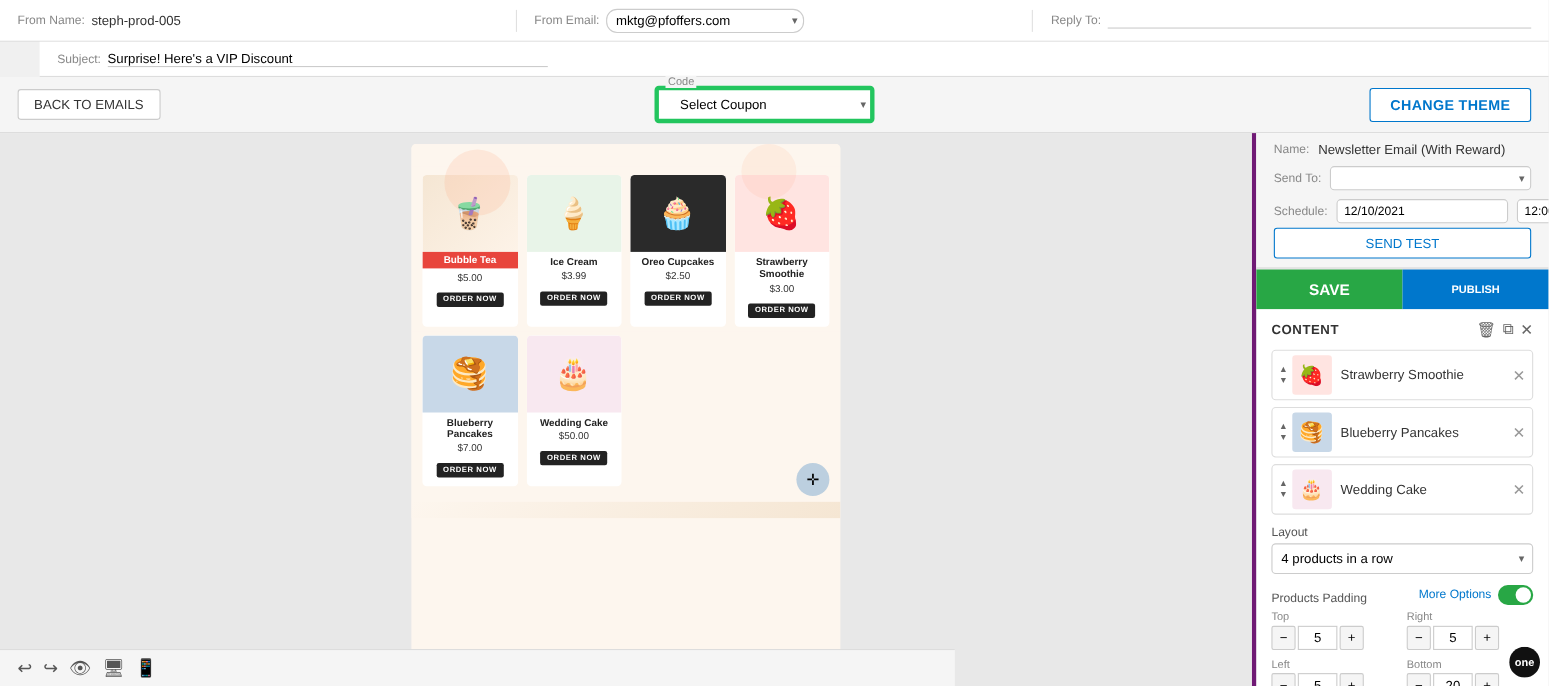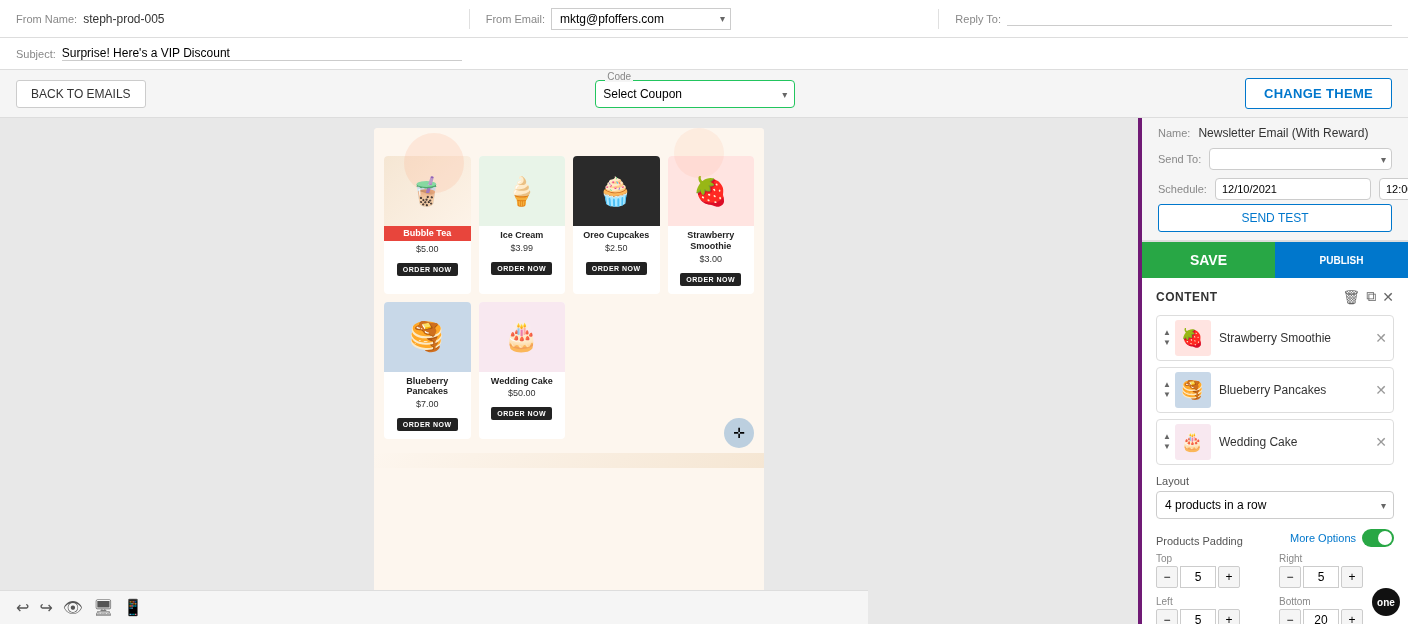--- a/index.html
+++ b/index.html
@@ -19,7 +19,7 @@
     .form-label { font-size: 11px; color: #888; white-space: nowrap; }
     .form-value { font-size: 12px; color: #333; }
     .email-select {
-      border: 1px solid #ccc; border-radius: 0; padding: 3px 24px 3px 8px;
+      border: 1px solid #ccc; border-radius: 10px; padding: 3px 24px 3px 8px;
       font-size: 12px; background: #fff; appearance: none; cursor: pointer;
       position: relative; min-width: 180px;
     }

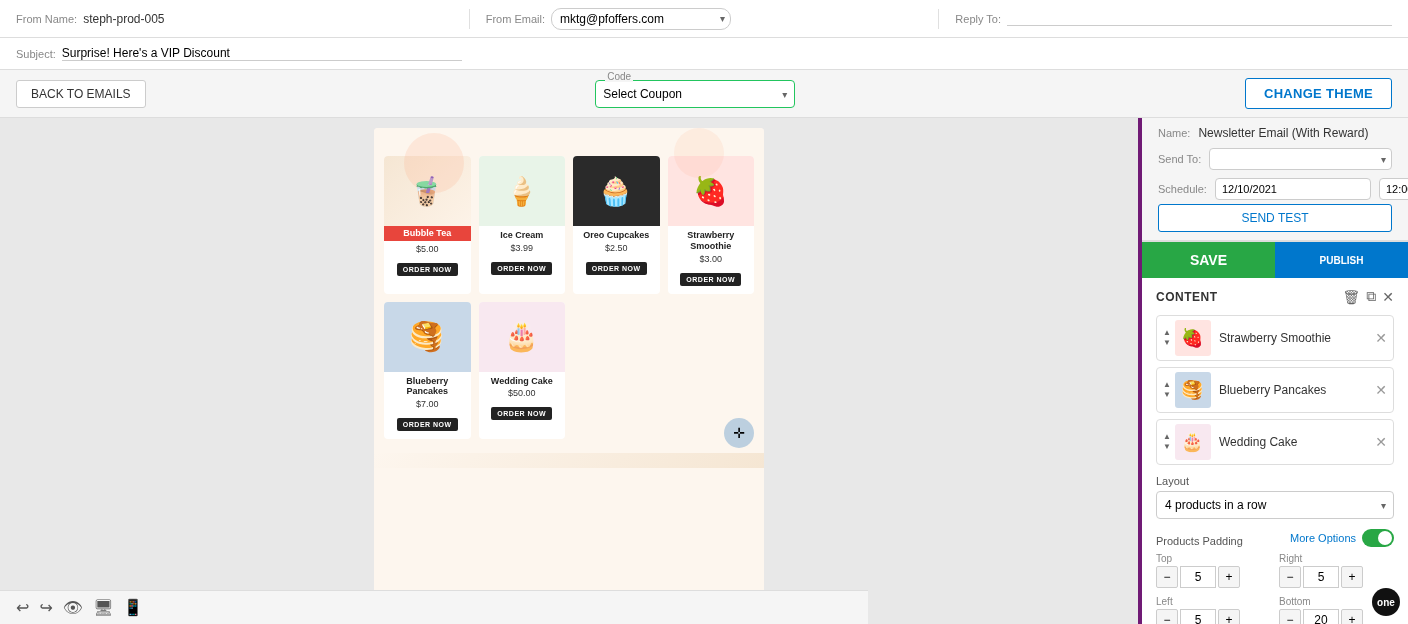--- a/index.html
+++ b/index.html
@@ -36,6 +36,7 @@
       display: flex;
       align-items: center;
       gap: 24px;
+      margin-left: 36px;
     }
     .form-field2 { display: flex; align-items: center; gap: 6px; }
 

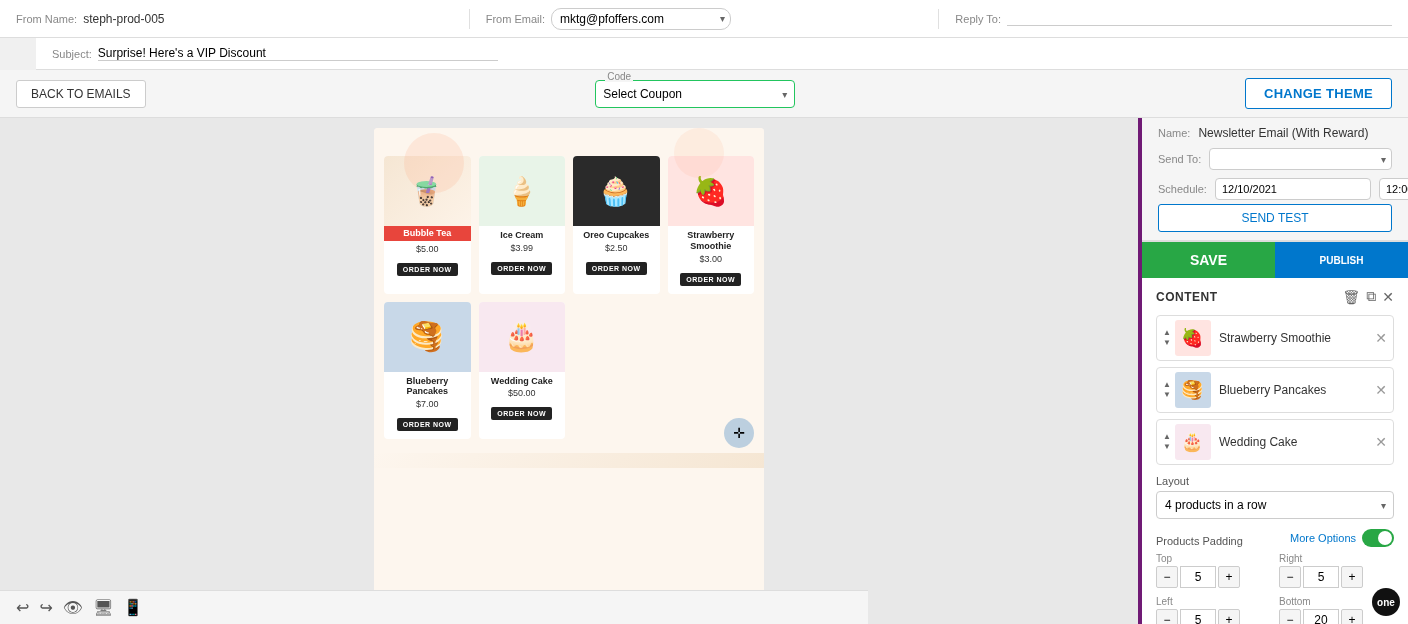--- a/index.html
+++ b/index.html
@@ -56,7 +56,7 @@
     .coupon-select-wrap { position: relative; }
     .coupon-select-wrap label { position: absolute; top: -9px; left: 10px; font-size: 10px; background: #f5f5f5; padding: 0 2px; color: #888; }
     .coupon-select {
-      border: 1px solid #22c55e; border-radius: 4px; padding: 6px 28px 6px 7px;
+      border: 4px solid #22c55e; border-radius: 4px; padding: 6px 28px 6px 19px;
       font-size: 12px; background: #fff; min-width: 200px; appearance: none; cursor: pointer;
     }
     .coupon-select-wrap::after { content: '▾'; position: absolute; right: 8px; top: 50%; transform: translateY(-50%); font-size: 10px; pointer-events: none; color: #666; }

